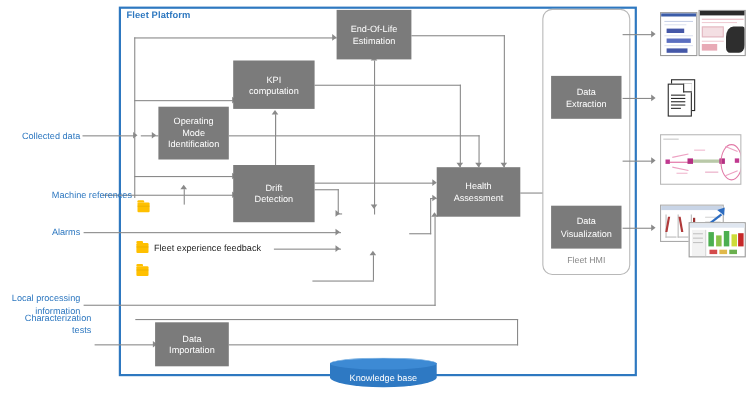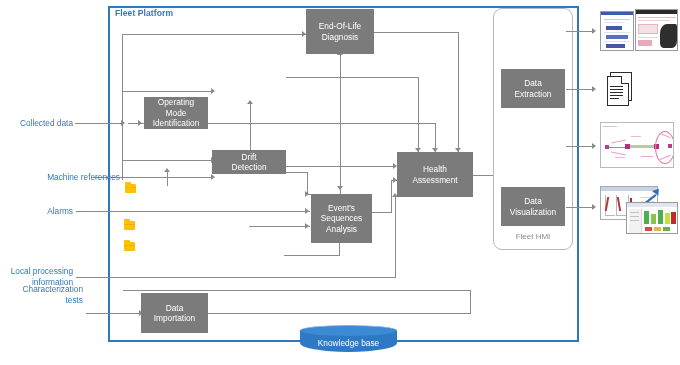--- a/index.html
+++ b/index.html
@@ -178,7 +178,7 @@
   <div class="h" style="left:473px;top:175px;width:22px;"></div>
 
   <div class="pbox" style="left:306px;top:9px;width:68px;height:45px;white-space:pre-line;">End-Of-Life
-Diagnosis</div>
+Estimation</div>
 
 
   <div class="pbox" style="left:144px;top:97px;width:64px;height:32px;white-space:pre-line;">Operating

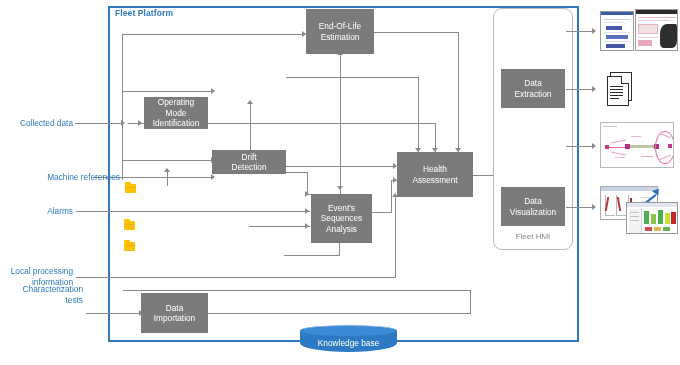--- a/index.html
+++ b/index.html
@@ -180,6 +180,8 @@
   <div class="pbox" style="left:306px;top:9px;width:68px;height:45px;white-space:pre-line;">End-Of-Life
 Estimation</div>
 
+  <div class="pbox" style="left:212px;top:55px;width:74px;height:44px;white-space:pre-line;">KPI
+computation</div>
 
   <div class="pbox" style="left:144px;top:97px;width:64px;height:32px;white-space:pre-line;">Operating
 Mode

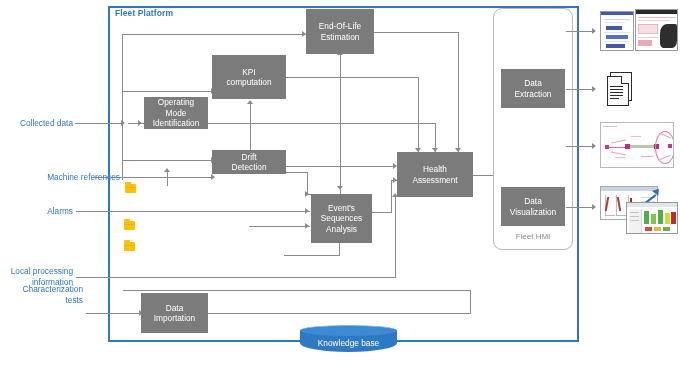--- a/index.html
+++ b/index.html
@@ -183,7 +183,7 @@
   <div class="pbox" style="left:212px;top:55px;width:74px;height:44px;white-space:pre-line;">KPI
 computation</div>
 
-  <div class="pbox" style="left:144px;top:97px;width:64px;height:32px;white-space:pre-line;">Operating
+  <div class="pbox" style="left:144px;top:97px;width:64px;height:48px;white-space:pre-line;">Operating
 Mode
 Identification</div>
 

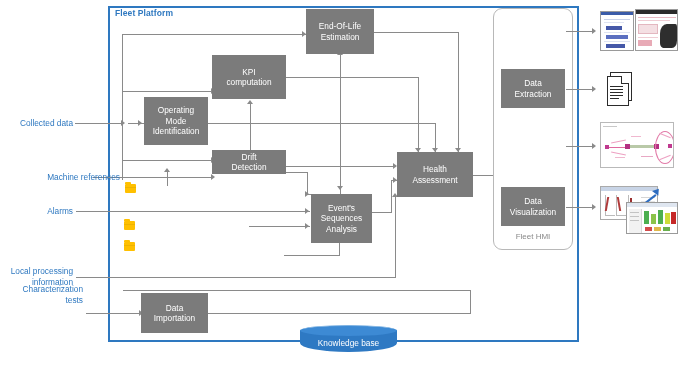--- a/index.html
+++ b/index.html
@@ -187,7 +187,7 @@
 Mode
 Identification</div>
 
-  <div class="pbox" style="left:212px;top:150px;width:74px;height:24px;white-space:pre-line;">Drift
+  <div class="pbox" style="left:212px;top:150px;width:74px;height:52px;white-space:pre-line;">Drift
 Detection</div>
 
   <div class="pbox" style="left:311px;top:194px;width:61px;height:49px;white-space:pre-line;">Event's

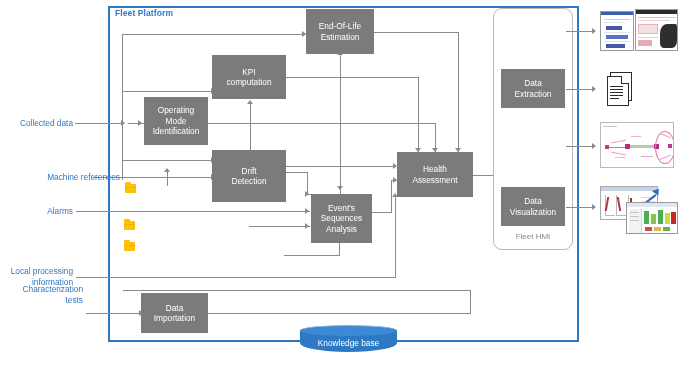--- a/index.html
+++ b/index.html
@@ -190,9 +190,6 @@
   <div class="pbox" style="left:212px;top:150px;width:74px;height:52px;white-space:pre-line;">Drift
 Detection</div>
 
-  <div class="pbox" style="left:311px;top:194px;width:61px;height:49px;white-space:pre-line;">Event's
-Sequences
-Analysis</div>
 
   <div class="pbox" style="left:397px;top:152px;width:76px;height:45px;white-space:pre-line;">Health
 Assessment</div>

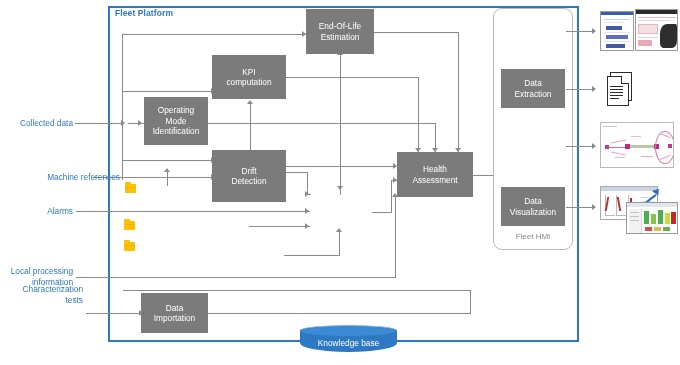--- a/index.html
+++ b/index.html
@@ -208,6 +208,7 @@
   <div class="folder" style="left:125px;top:184px;"></div>
 
   <div class="folder" style="left:124px;top:221px;"></div>
+  <div class="notetext" style="left:140px;top:220px;width:110px;">Fleet experience feedback</div>
 
   <div class="folder" style="left:124px;top:242px;"></div>
 

